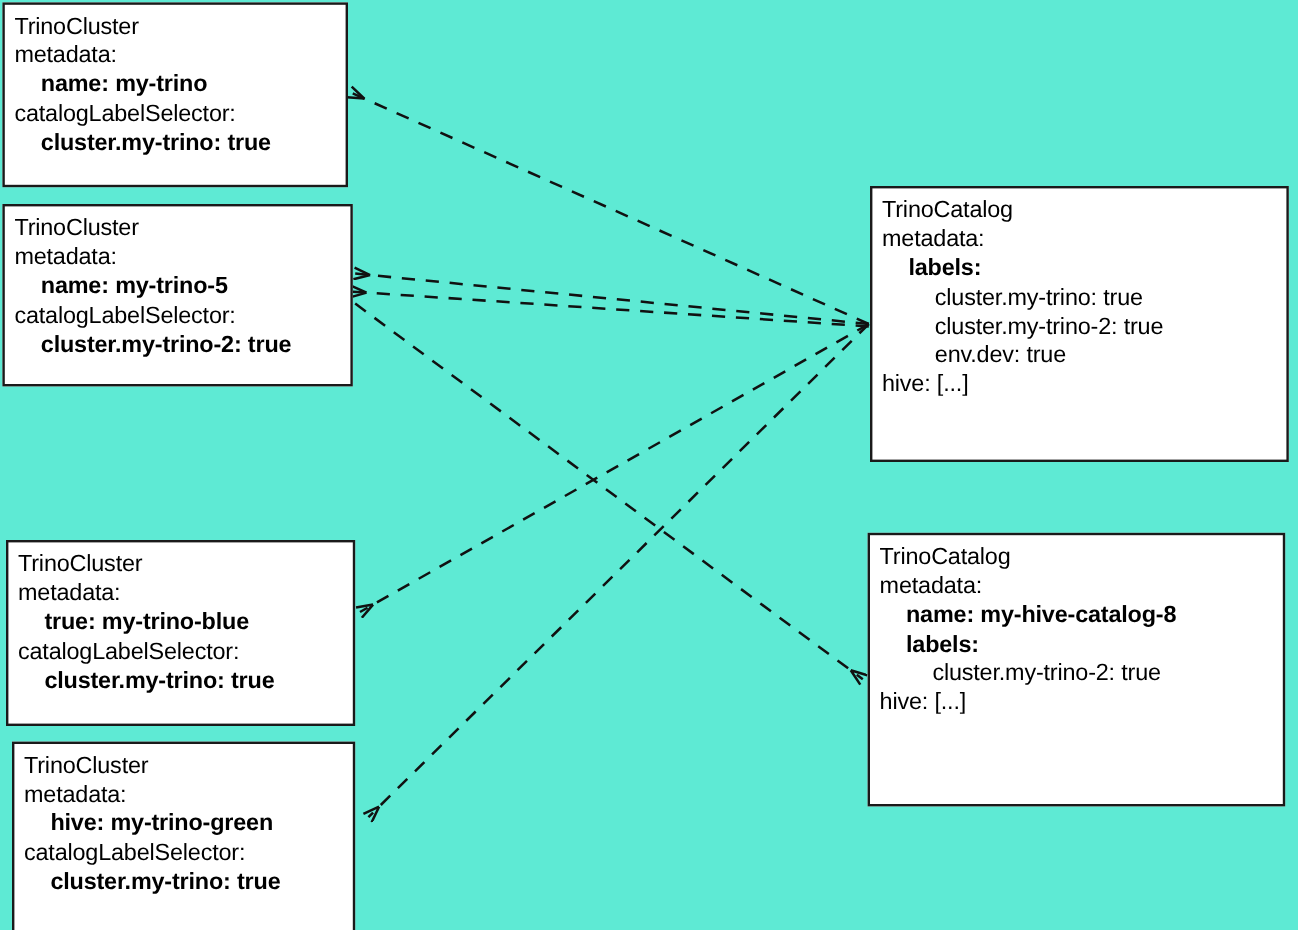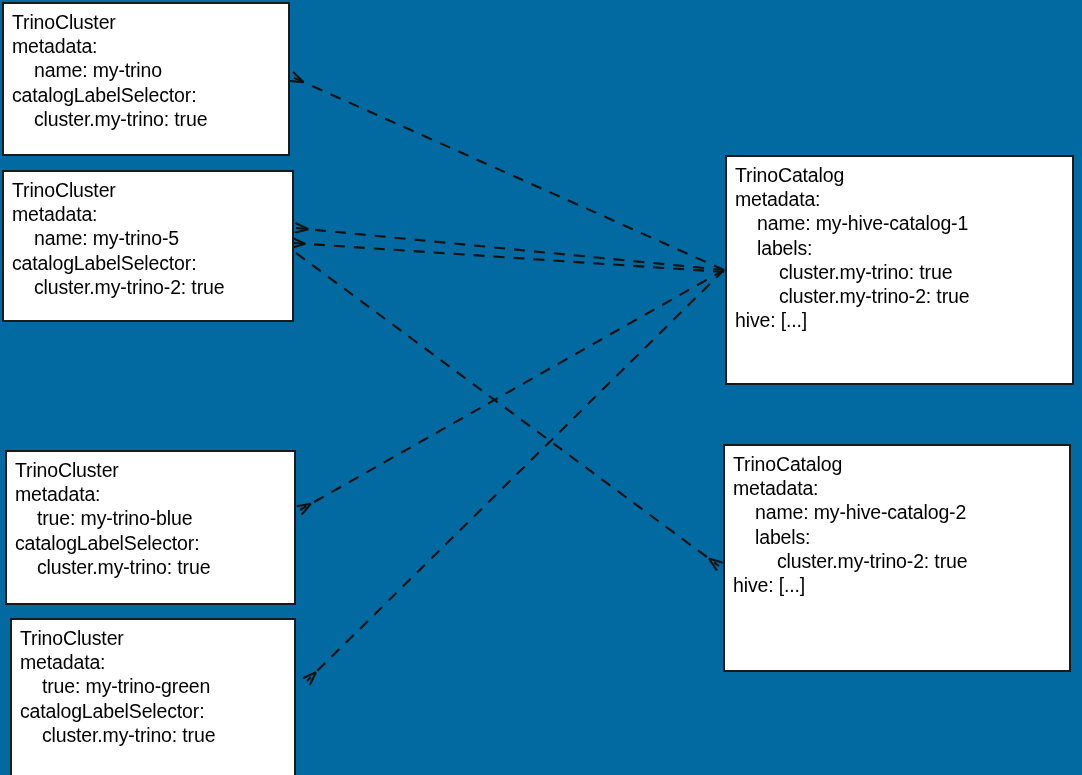--- a/index.html
+++ b/index.html
@@ -11,7 +11,7 @@
     position: relative;
     width: 1082px;
     height: 775px;
-    background: #0369a1;
+    background: #5eead4;
     overflow: hidden;
     font-family: "Liberation Sans", sans-serif;
   }

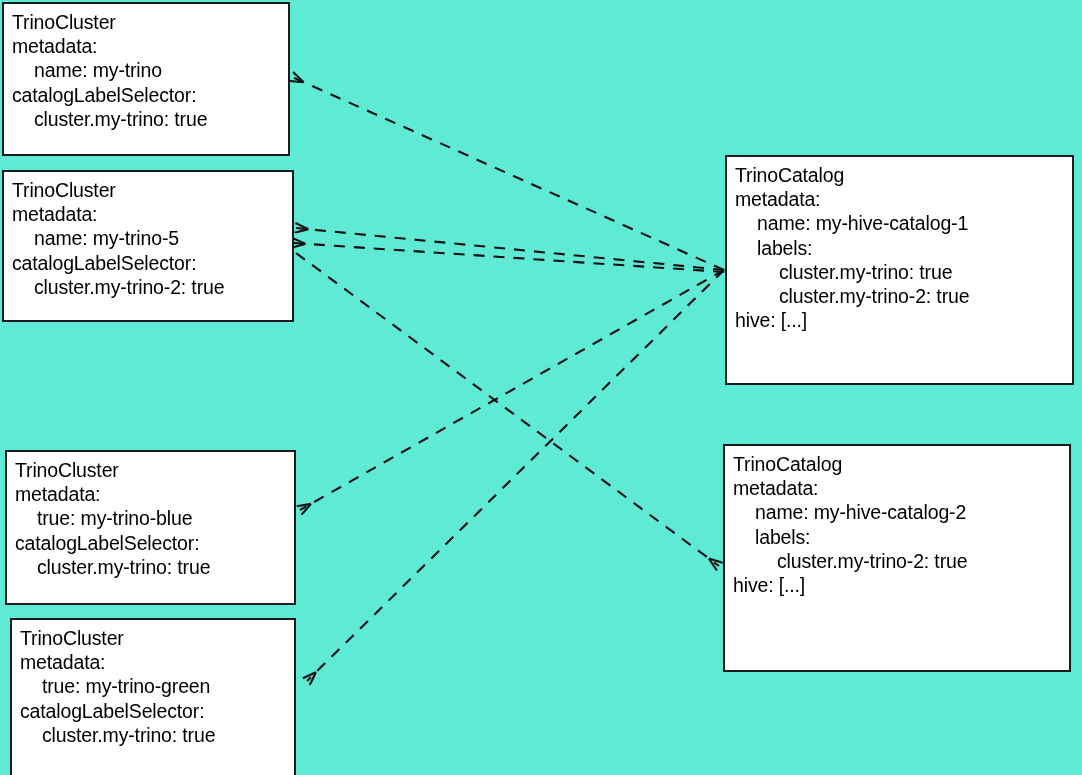--- a/index.html
+++ b/index.html
@@ -38,7 +38,7 @@
     white-space: pre;
     letter-spacing: -0.15px;
   }
-  .indent-1 { padding-left: 22px; }
+  .indent-1 { padding-left: 22px; font-weight: bold; }
   .indent-2 { padding-left: 44px; }
 </style>
 </head>

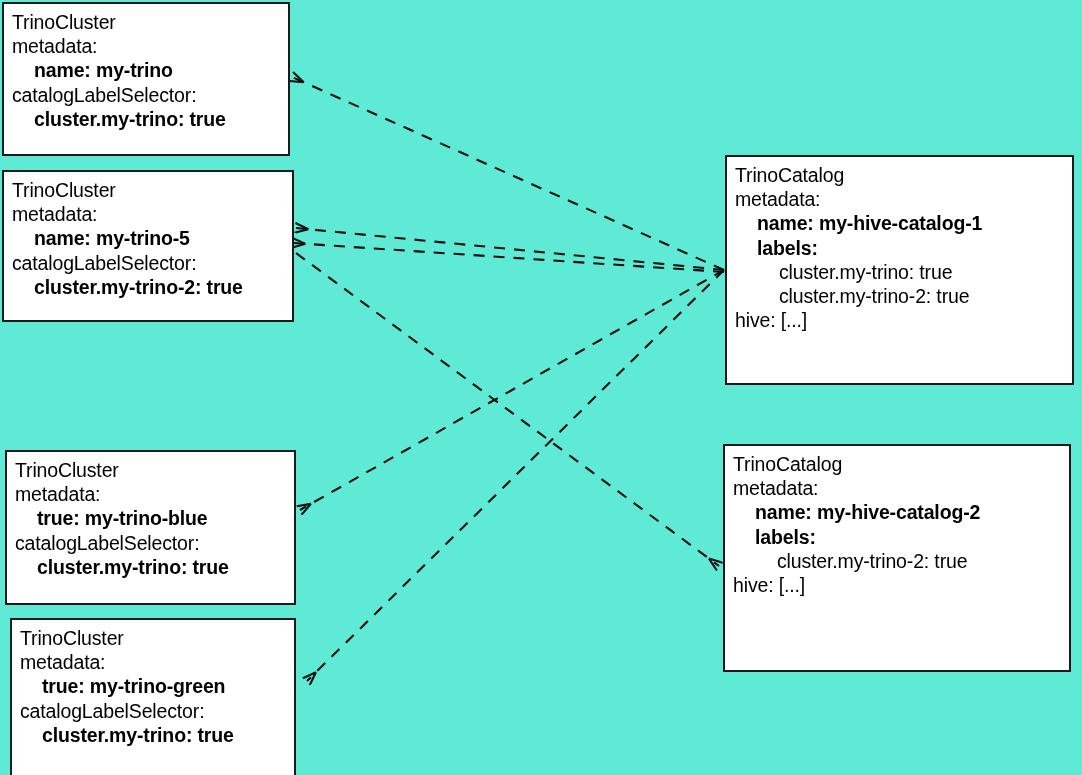--- a/index.html
+++ b/index.html
@@ -98,7 +98,6 @@
   <div class="node-box" style="left:725px; top:155px; width:349px; height:230px;">
     <div class="yaml-line">TrinoCatalog</div>
     <div class="yaml-line">metadata:</div>
-    <div class="yaml-line indent-1">name: my-hive-catalog-1</div>
     <div class="yaml-line indent-1">labels:</div>
     <div class="yaml-line indent-2">cluster.my-trino: true</div>
     <div class="yaml-line indent-2">cluster.my-trino-2: true</div>

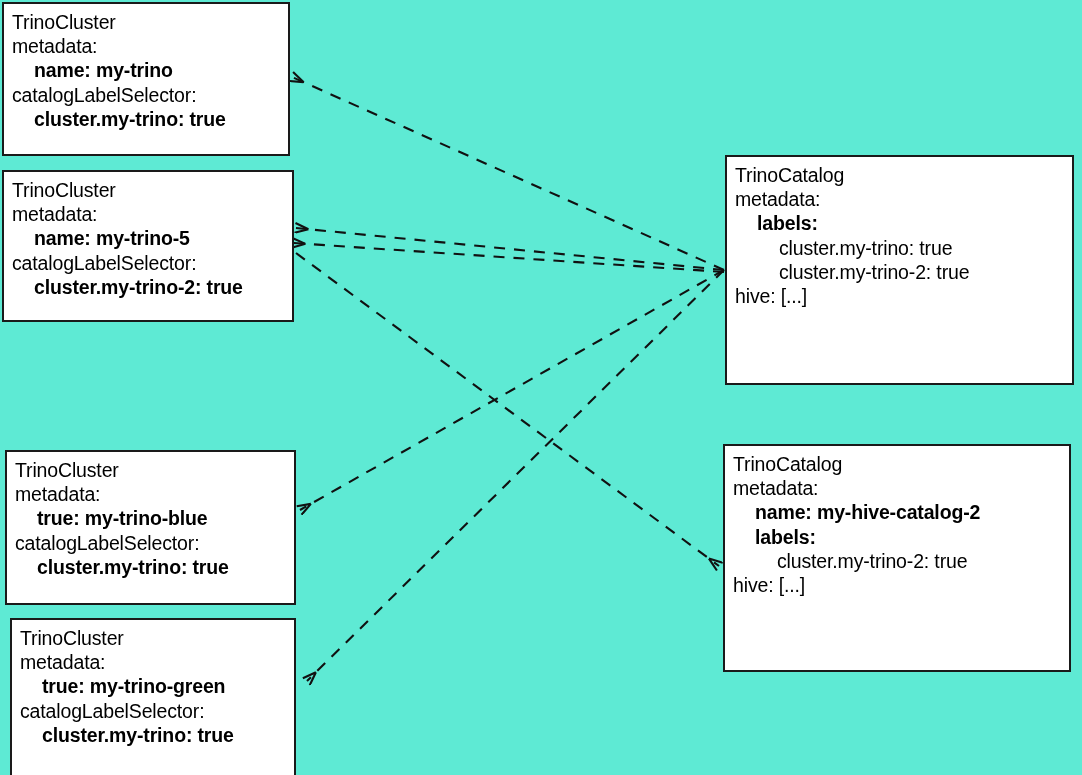--- a/index.html
+++ b/index.html
@@ -101,6 +101,7 @@
     <div class="yaml-line indent-1">labels:</div>
     <div class="yaml-line indent-2">cluster.my-trino: true</div>
     <div class="yaml-line indent-2">cluster.my-trino-2: true</div>
+    <div class="yaml-line indent-2">env.dev: true</div>
     <div class="yaml-line">hive: [...]</div>
   </div>
 

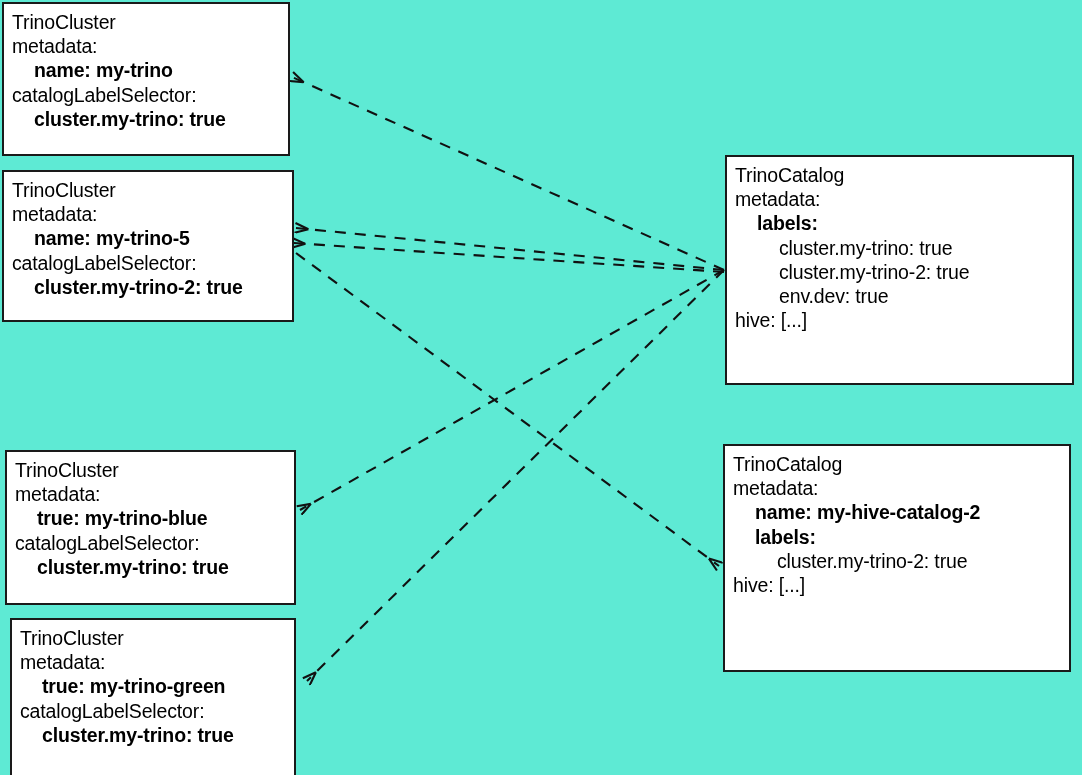--- a/index.html
+++ b/index.html
@@ -108,7 +108,7 @@
   <div class="node-box" style="left:723px; top:444px; width:348px; height:228px;">
     <div class="yaml-line">TrinoCatalog</div>
     <div class="yaml-line">metadata:</div>
-    <div class="yaml-line indent-1">name: my-hive-catalog-2</div>
+    <div class="yaml-line indent-1">name: my-hive-catalog-8</div>
     <div class="yaml-line indent-1">labels:</div>
     <div class="yaml-line indent-2">cluster.my-trino-2: true</div>
     <div class="yaml-line">hive: [...]</div>

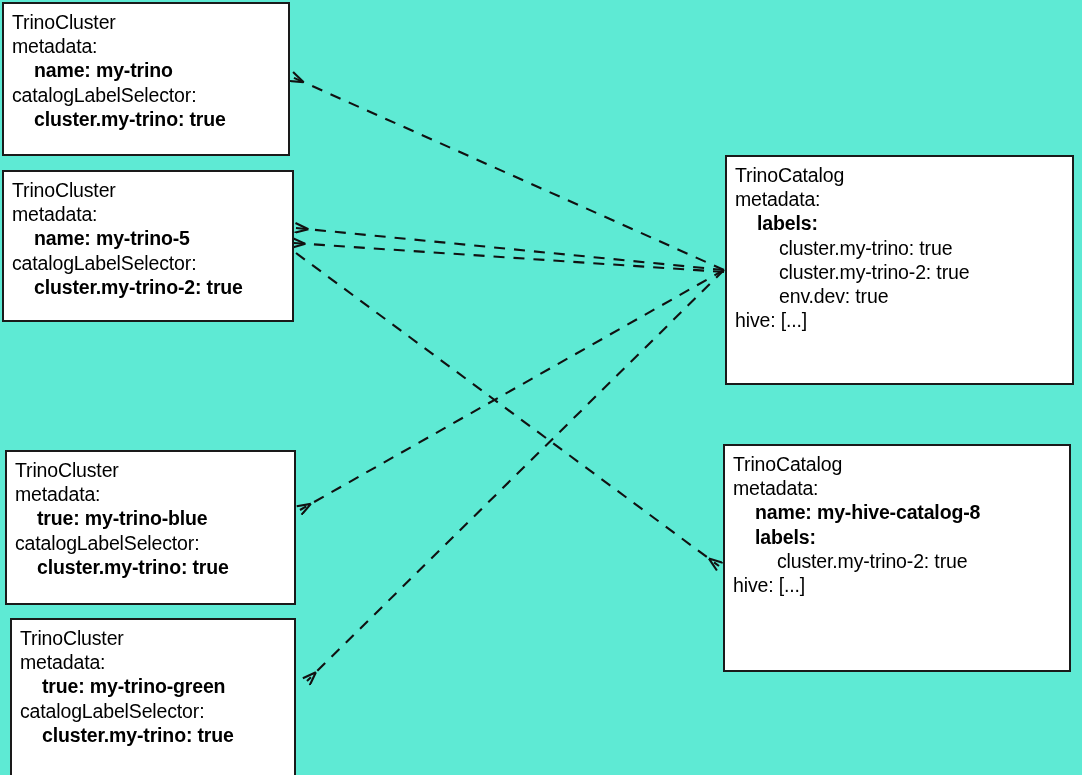--- a/index.html
+++ b/index.html
@@ -90,7 +90,7 @@
   <div class="node-box" style="left:10px; top:618px; width:286px; height:160px;">
     <div class="yaml-line">TrinoCluster</div>
     <div class="yaml-line">metadata:</div>
-    <div class="yaml-line indent-1">true: my-trino-green</div>
+    <div class="yaml-line indent-1">hive: my-trino-green</div>
     <div class="yaml-line">catalogLabelSelector:</div>
     <div class="yaml-line indent-1">cluster.my-trino: true</div>
   </div>

